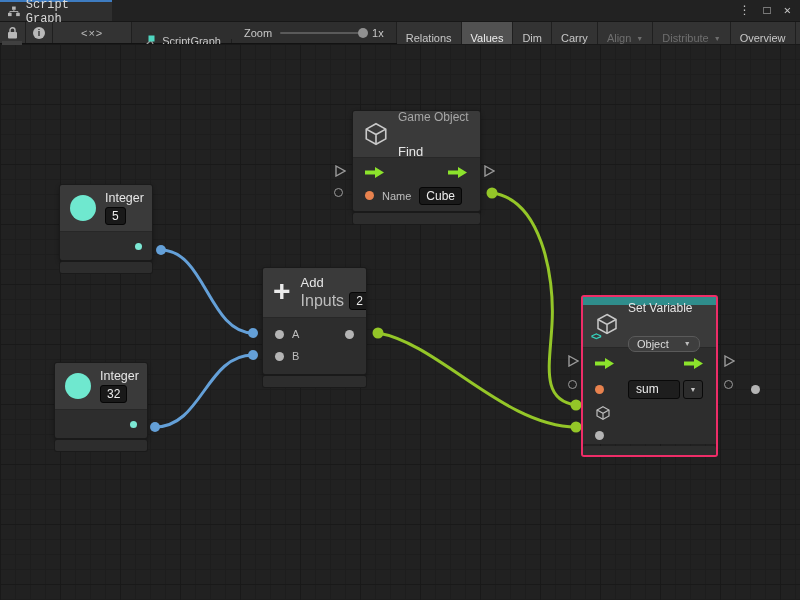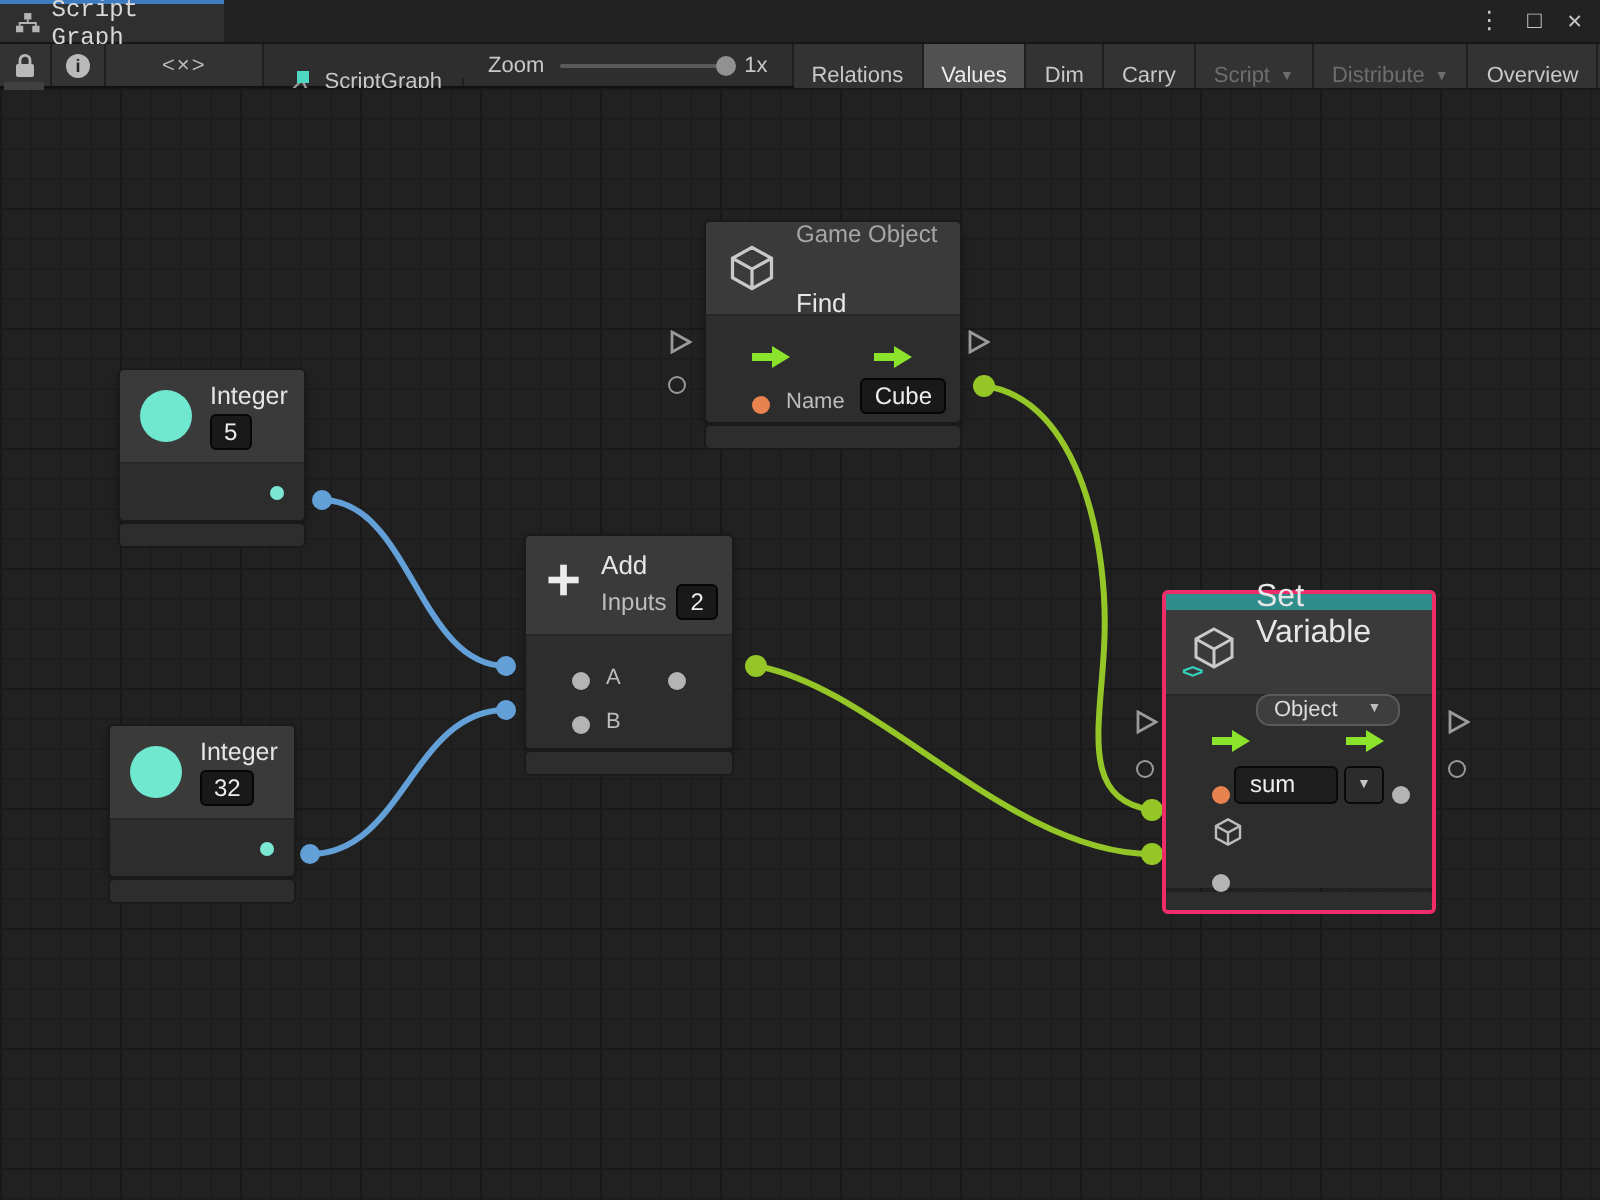--- a/index.html
+++ b/index.html
@@ -173,7 +173,7 @@
     <div class="tbtn">Dim</div>
     <div class="tbtn">Carry</div>
     <div class="tbtn disabled">
-      <span>Script</span>
+      <span>Align</span>
       <span class="dd-arrow">▼</span>
     </div>
     <div class="tbtn disabled">

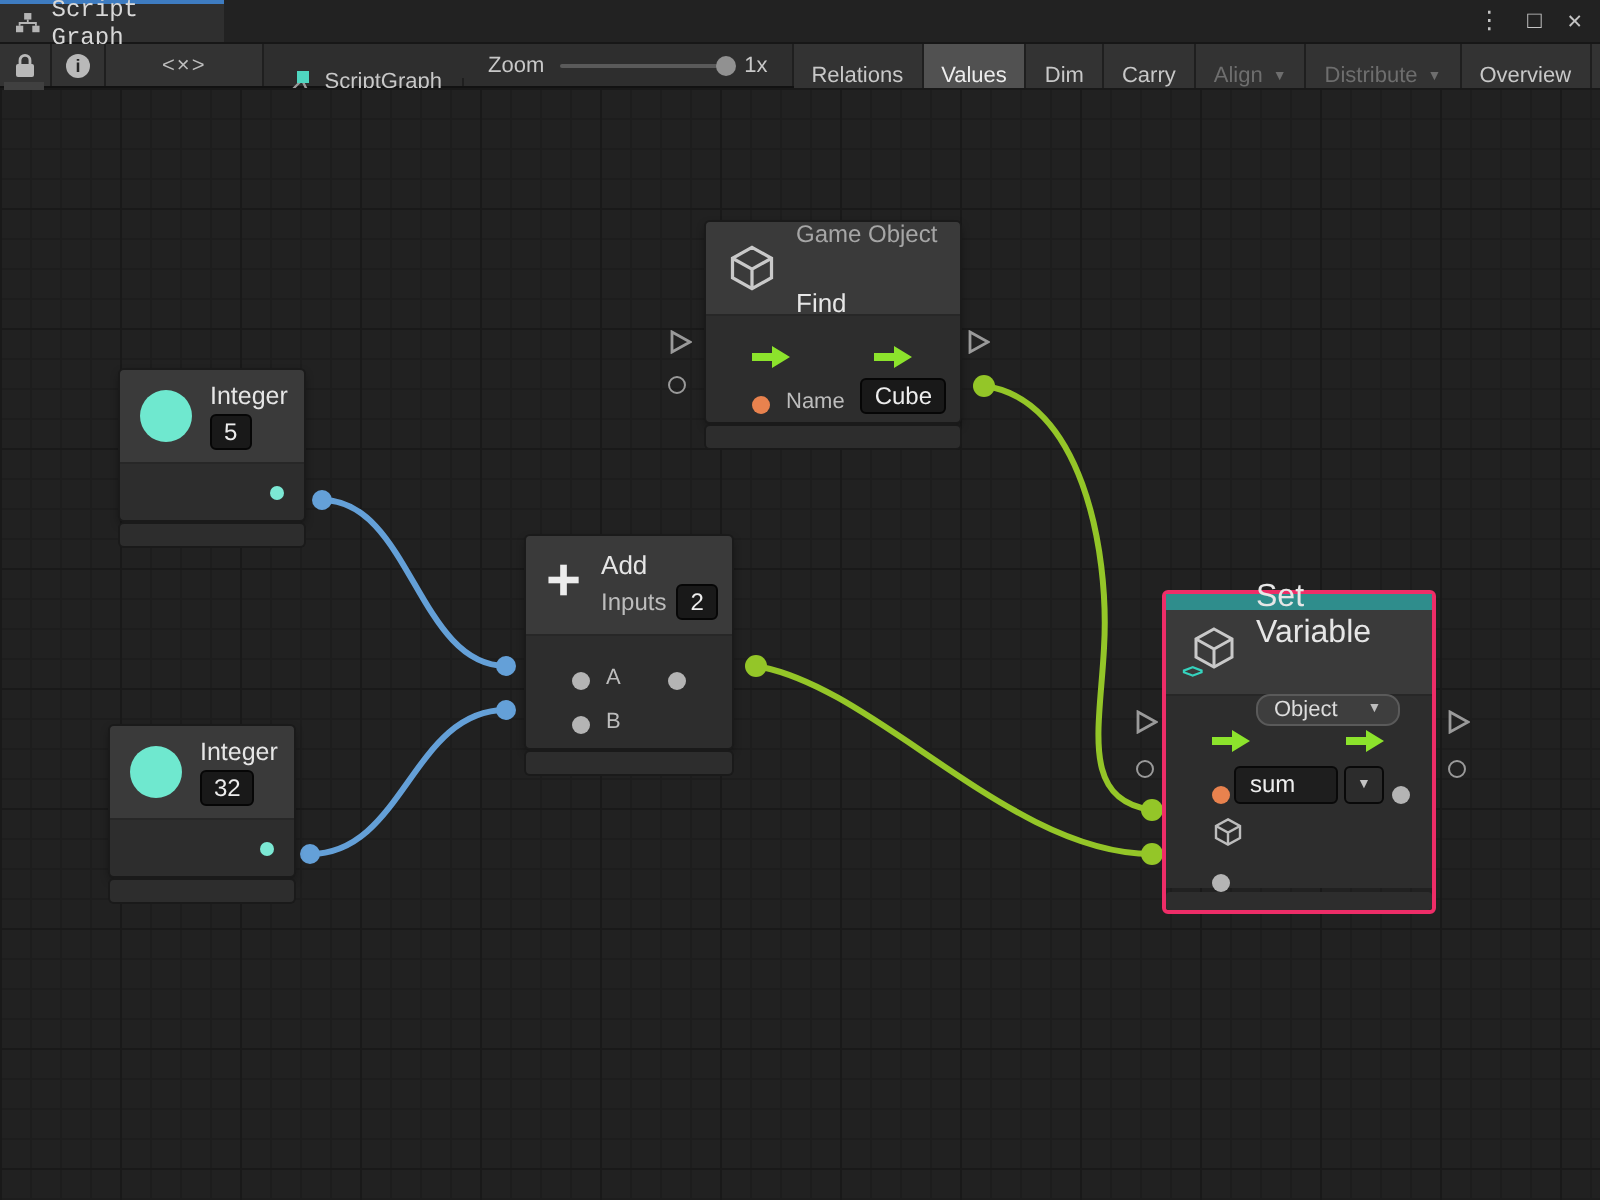--- a/index.html
+++ b/index.html
@@ -62,7 +62,7 @@
   .n-cat { font-size:12px; color:#a6a6a6; margin-bottom:20px; }
   .vbox { background:#191919; border:1px solid #060606; border-radius:3px; color:#ededed;
     font-size:12px; padding:0px 6px; line-height:16px; display:inline-block; text-align:center; }
-  .row { display:flex; align-items:flex-end; gap:8px; padding:0 23px; }
+  .row { display:flex; align-items:center; gap:8px; padding:0 12px; }
   .dot { width:9px; height:9px; border-radius:50%; flex:0 0 auto; }
   .dot.orange { background:#e8824e; }
   .dot.gray { background:#b4b4b4; }

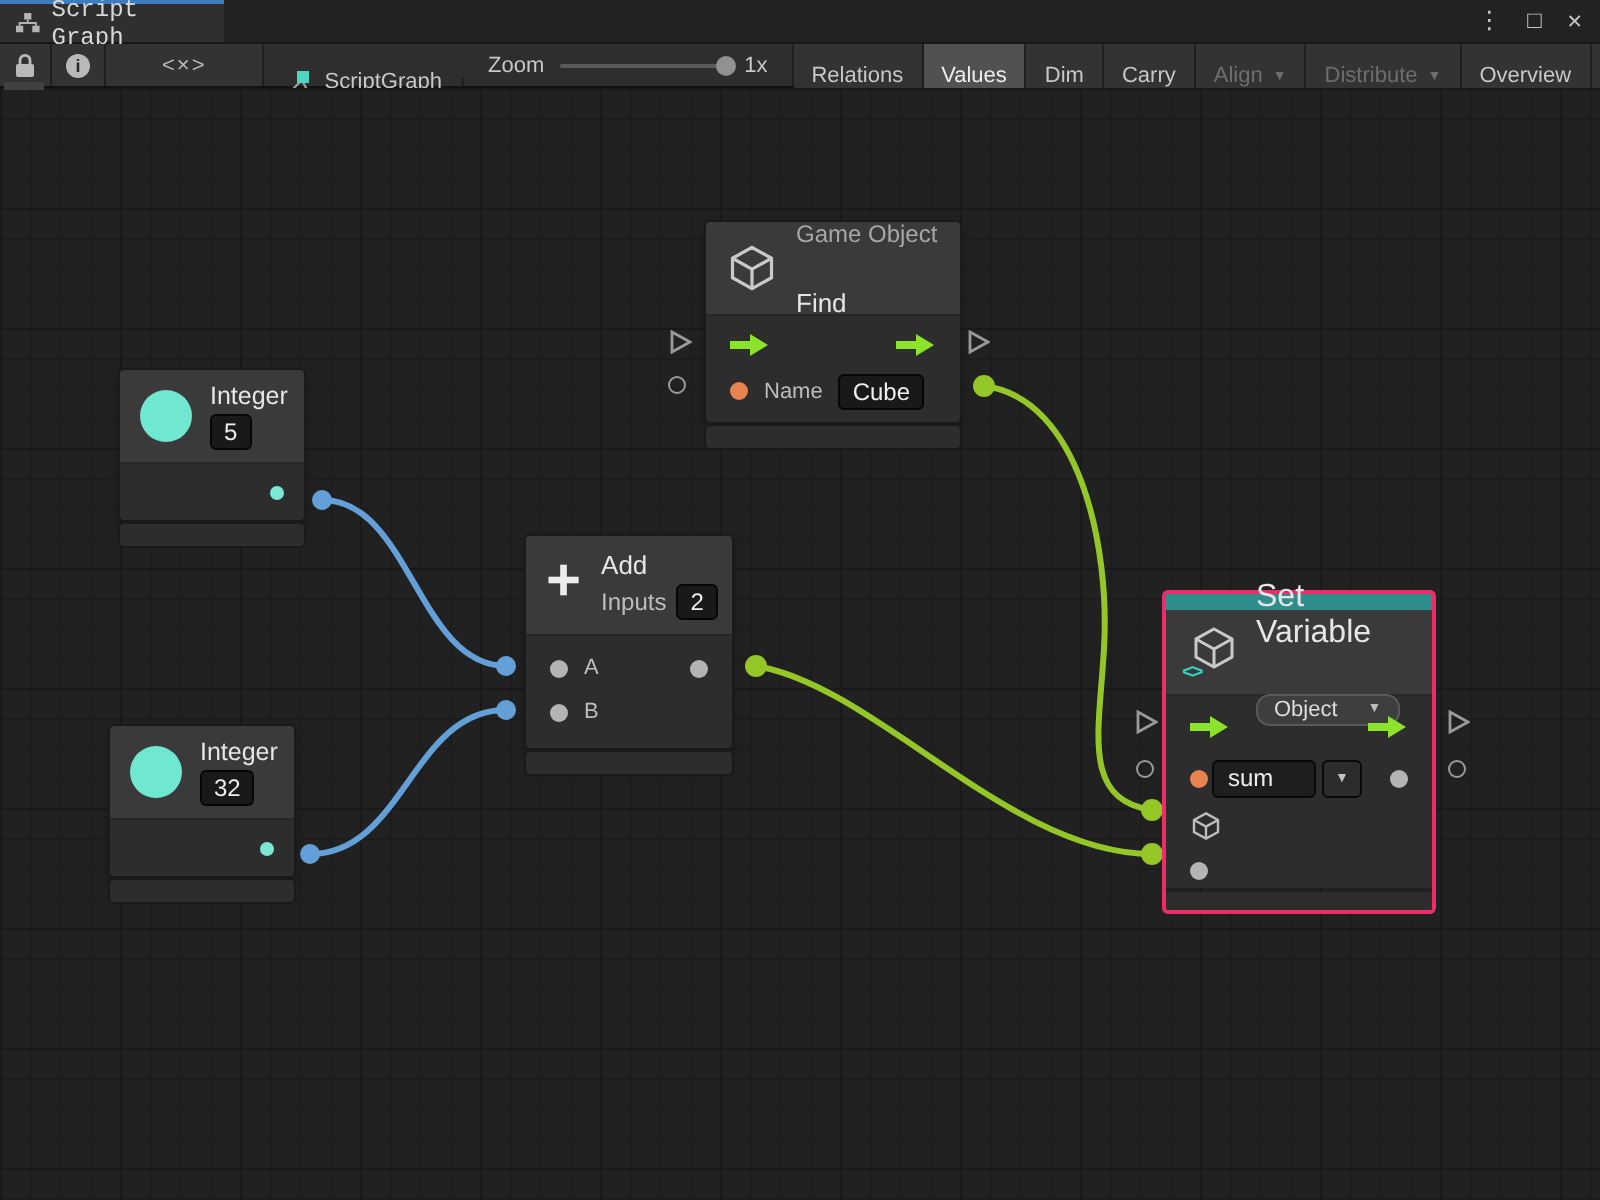--- a/index.html
+++ b/index.html
@@ -260,7 +260,7 @@
         <div>
           <div class="n-title">Add</div>
           <div style="display:flex;align-items:center;gap:5px;margin-top:2px">
-            <span class="plabel" style="font-size:12px">Inputs</span>
+            <span class="plabel" style="font-size:16px">Inputs</span>
             <span class="vbox">2</span>
           </div>
         </div>

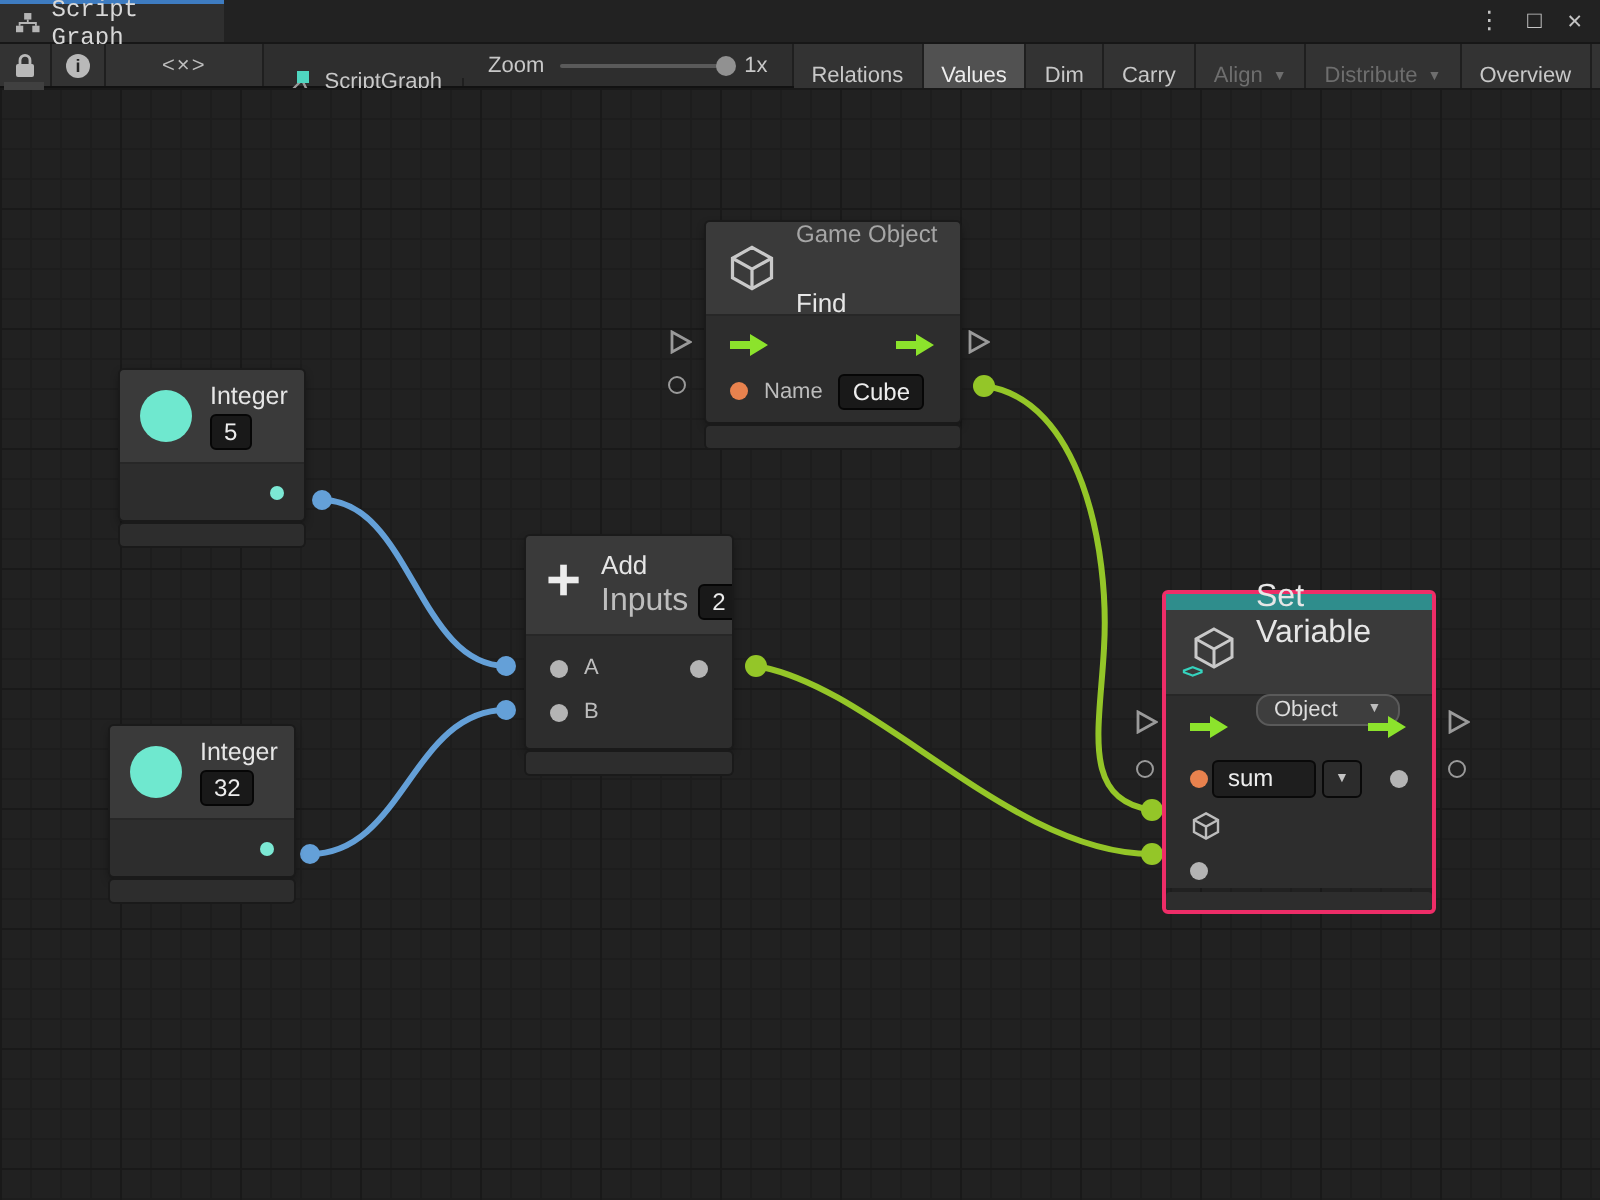--- a/index.html
+++ b/index.html
@@ -329,7 +329,7 @@
         <span class="var-glyph">&lt;&gt;</span>
       </div>
       <div>
-        <div class="n-title" style="font-size:16px">Set Variable</div>
+        <div class="n-title" style="font-size:12px">Set Variable</div>
         <div class="dd-pill">
           <span>Object</span>
           <span class="dd-arrow">▼</span>

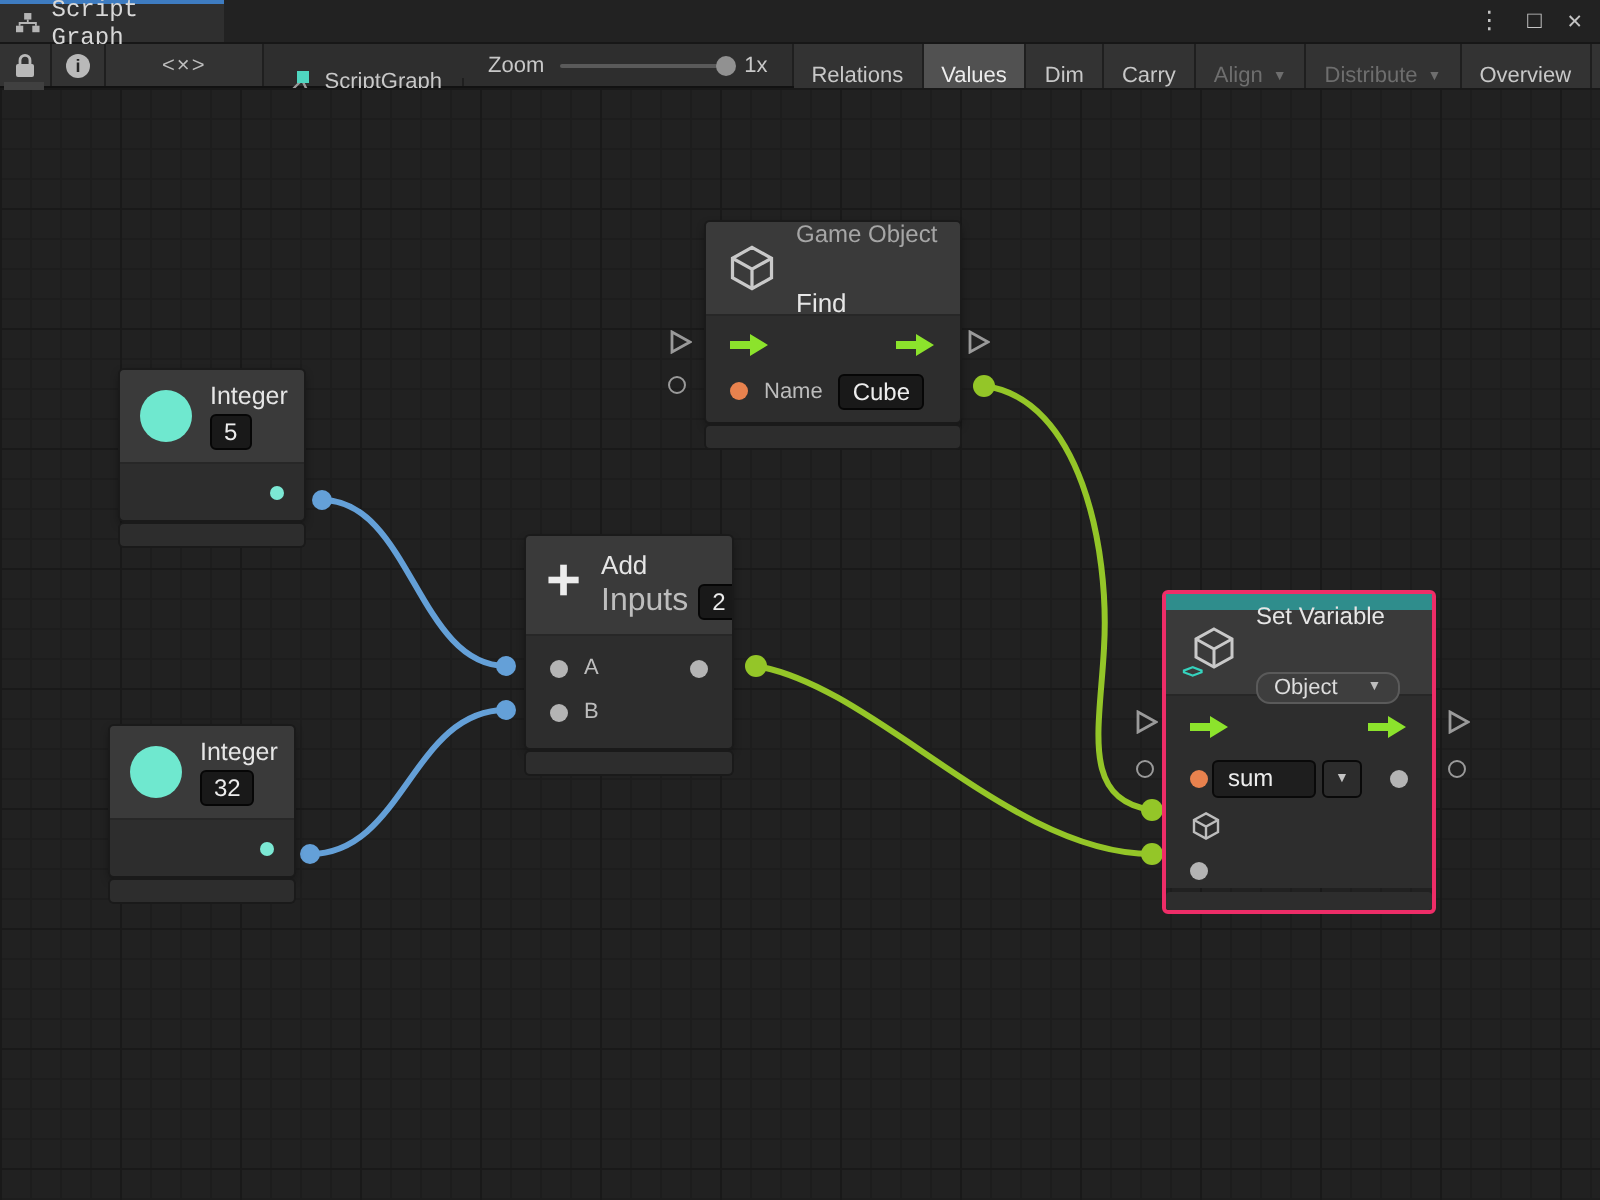--- a/index.html
+++ b/index.html
@@ -98,7 +98,7 @@
   .setvar .n-head { height:43px; border-bottom:1px solid #272727; }
   .setvar .n-body { height:96px; padding-top:2px; }
   .setvar .row1 { height:26px; }
-  .setvar .row2 { height:26px; gap:2px; }
+  .setvar .row2 { height:26px; gap:24px; }
   .setvar .row3 { height:22px; }
   .setvar .row4 { height:22px; }
   .setvar .n-foot { margin-top:2px; height:9px; box-shadow:none; }

